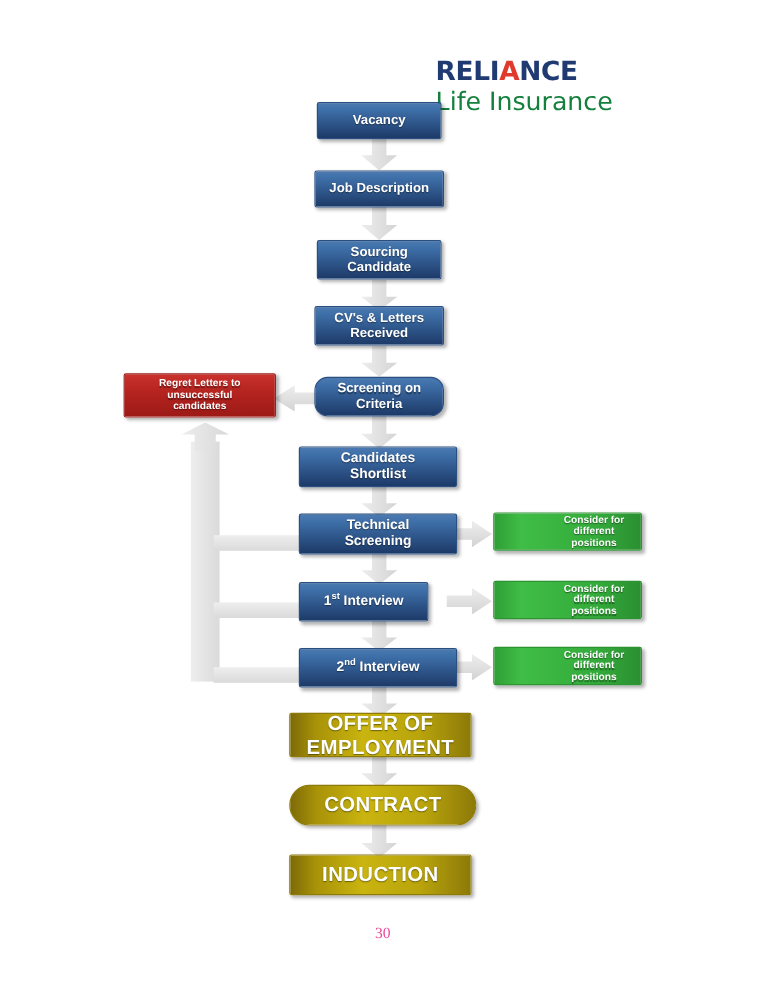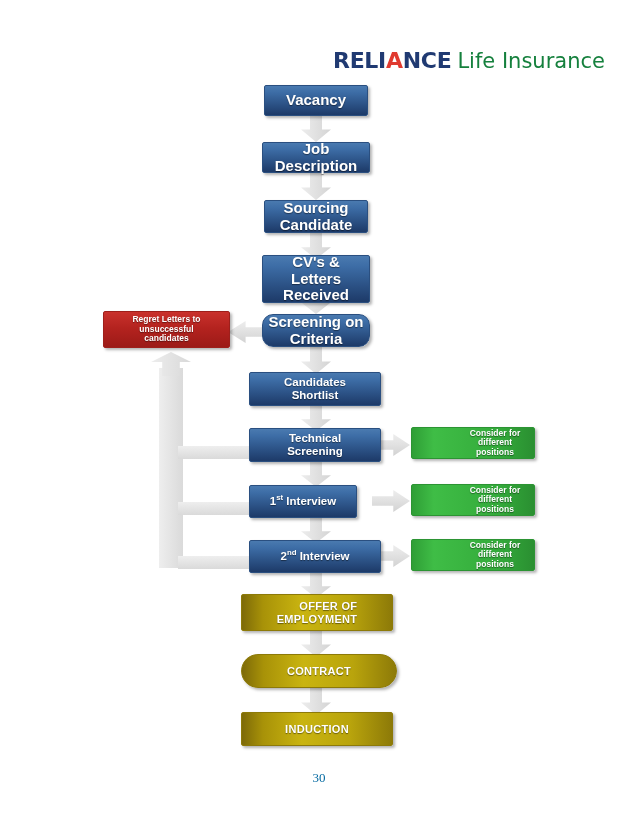--- a/index.html
+++ b/index.html
@@ -26,12 +26,13 @@
   
   #logo {
     position: absolute;
-    left: 333px;
+    left: 357px;
     top: 48px;
     height: 26px;
     display: flex;
     align-items: baseline;
     white-space: nowrap;
+    flex-direction: column;
   }
   .logo-reliance {
     font-family: "DejaVu Sans", sans-serif;

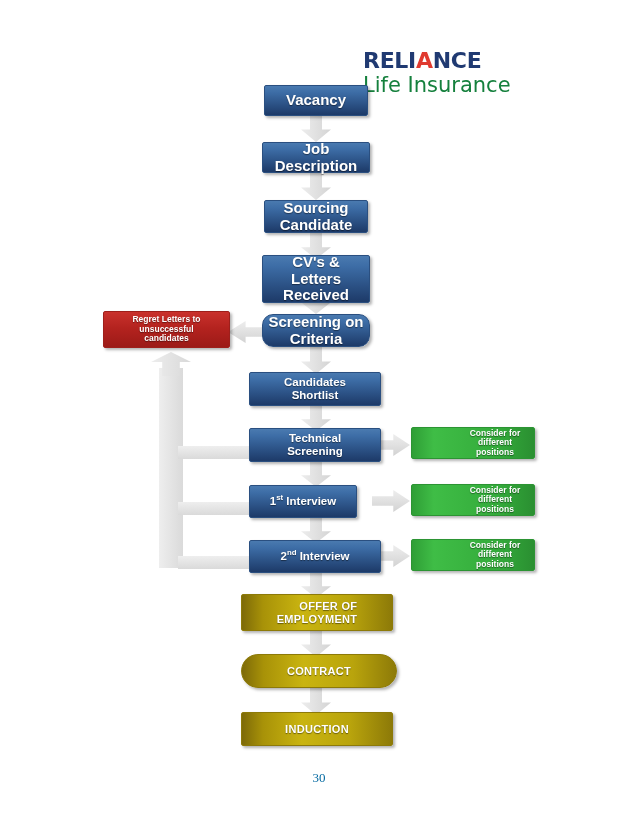--- a/index.html
+++ b/index.html
@@ -74,7 +74,7 @@
   .node-blue {
     background: linear-gradient(to bottom, #4a7ab0 0%, #3d6da6 22%, #2d5488 60%, #1d3a68 100%);
     border: 1px solid #2a4f80;
-    font-size: 15px;
+    font-size: 11px;
     font-weight: bold;
   }
   .node-blue.big {

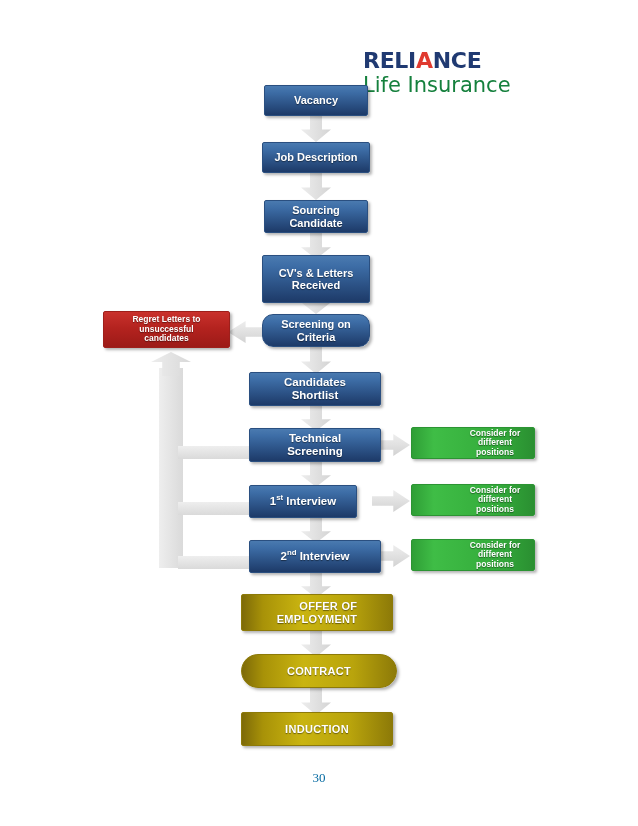--- a/index.html
+++ b/index.html
@@ -202,7 +202,7 @@
     </span>
   </div>
 
-  <div class="node node-blue" style="left:262px; top:255px; width:108px; height:48px;">
+  <div class="node node-blue" style="left:262px; top:255px; width:108px; height:33px;">
     <span>
       <span>CV's &amp; Letters</span><br>
       <span>Received</span>

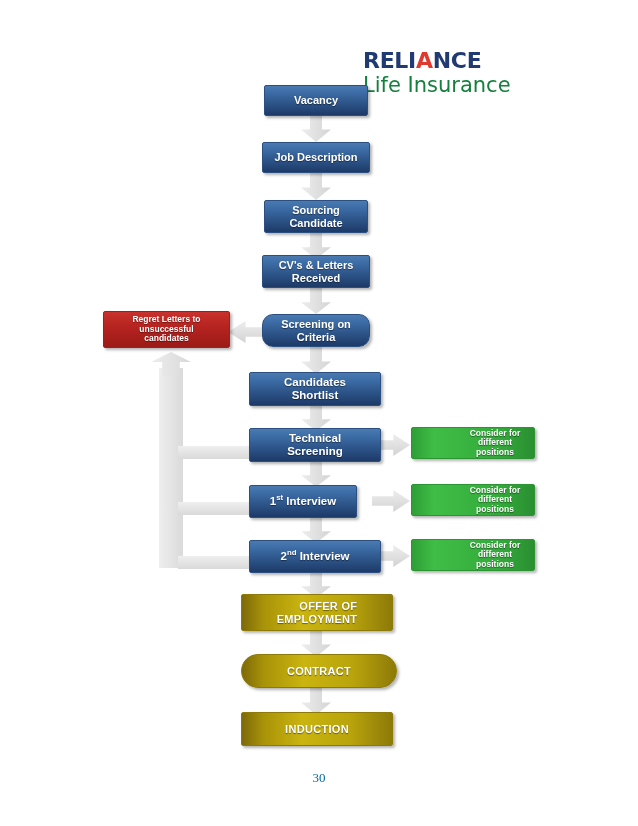--- a/index.html
+++ b/index.html
@@ -96,10 +96,9 @@
   .node-gold {
     background: linear-gradient(to right, #7d6a08 0%, #a89208 14%, #c9b410 40%, #b9a40c 72%, #8d7a08 100%);
     border: 1px solid #8d7a08;
-    font-size: 11px;
+    font-size: 17px;
     font-weight: bold;
     letter-spacing: 0.3px;
-    text-align: right;
   }
 
   .node sup {

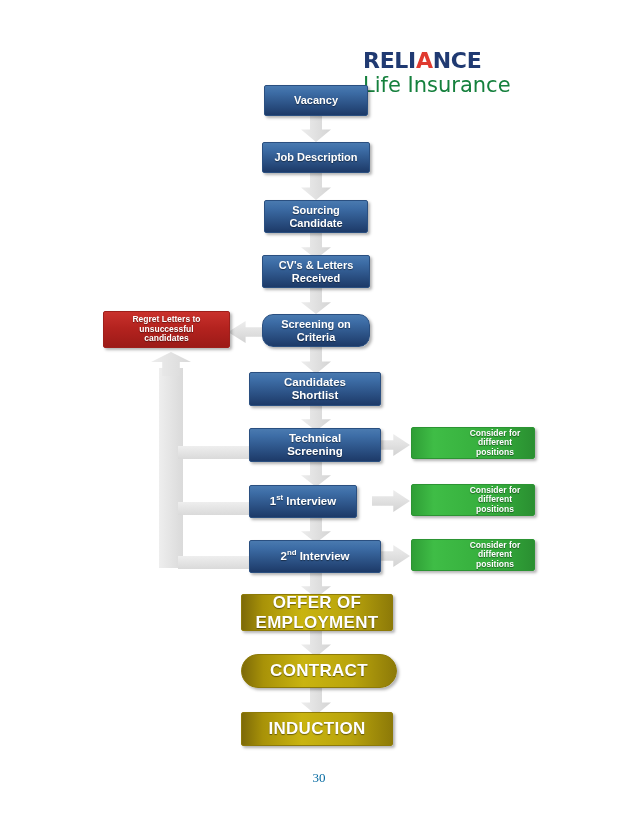--- a/index.html
+++ b/index.html
@@ -146,7 +146,7 @@
     text-align: center;
     font-family: "Liberation Serif", serif;
     font-size: 13px;
-    color: #0369a1;
+    color: #ec4899;
   }
 </style>
 </head>

